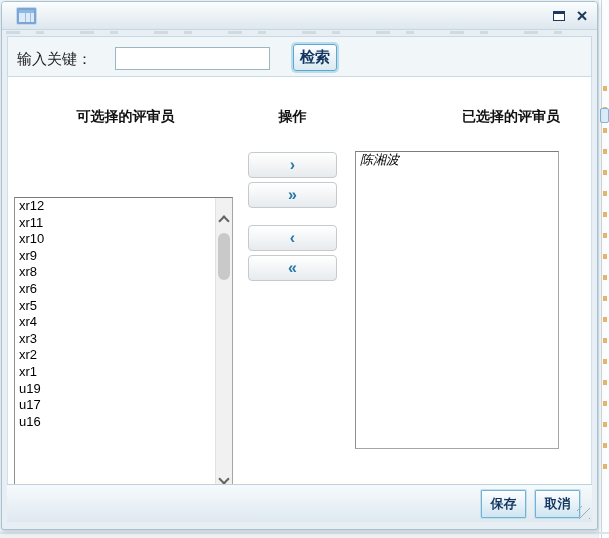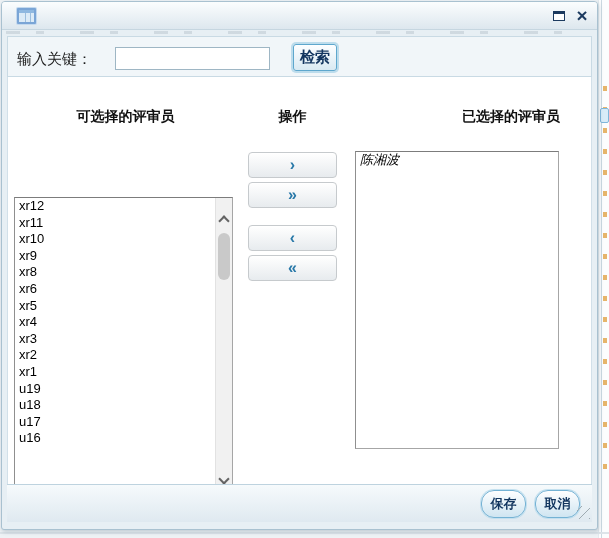--- a/index.html
+++ b/index.html
@@ -144,7 +144,6 @@
           <div class="list-item">xr2</div>
           <div class="list-item">xr1</div>
           <div class="list-item">u19</div>
-          <div class="list-item">u18</div>
           <div class="list-item">u17</div>
           <div class="list-item">u16</div>
         </div>

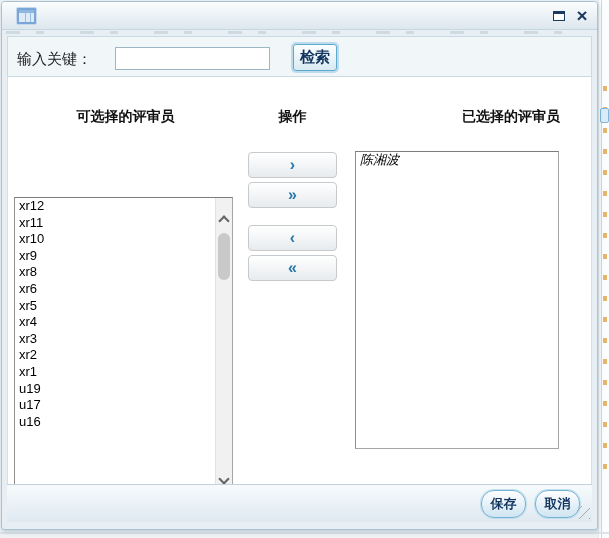--- a/index.html
+++ b/index.html
@@ -90,7 +90,7 @@
   .footer { position:absolute; left:5px; right:5px; top:482px; height:38px;
     background:linear-gradient(#f6fafc,#dfe9f0); border-top:1px solid #bed3df;
     display:flex; justify-content:flex-end; align-items:center; gap:9px; padding-right:12px; }
-  .dlg-btn { width:45px; height:28px; border:1px solid #74b2d4; border-radius:13px;
+  .dlg-btn { width:45px; height:28px; border:1px solid #74b2d4; border-radius:1px;
     box-shadow:0 0 0 1px #c3e0ef; background:linear-gradient(#fefeff,#cfe5f1);
     color:#12355f; font-weight:bold; font-size:13px; cursor:pointer;
     font-family:"Liberation Sans",sans-serif; }

